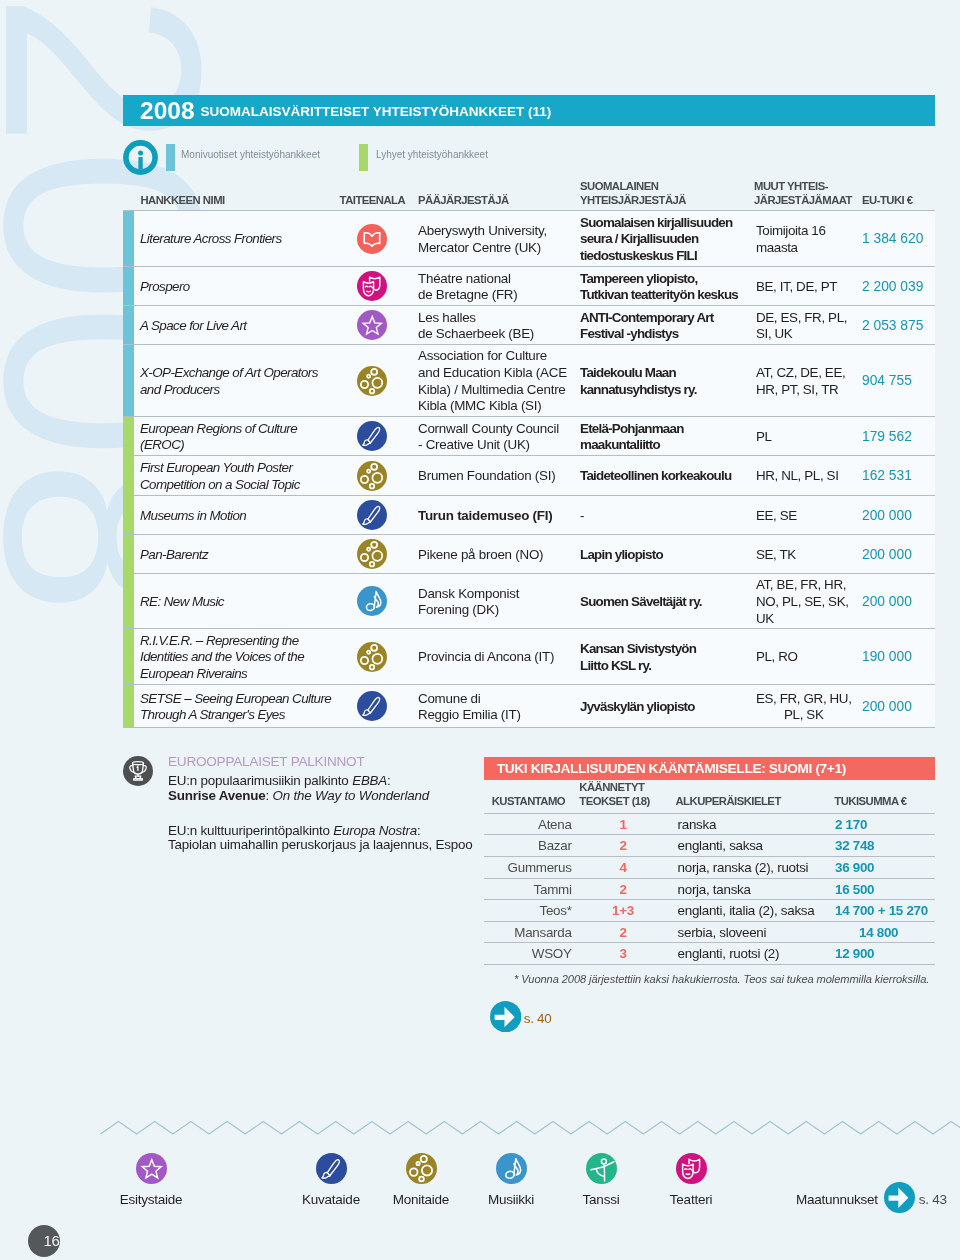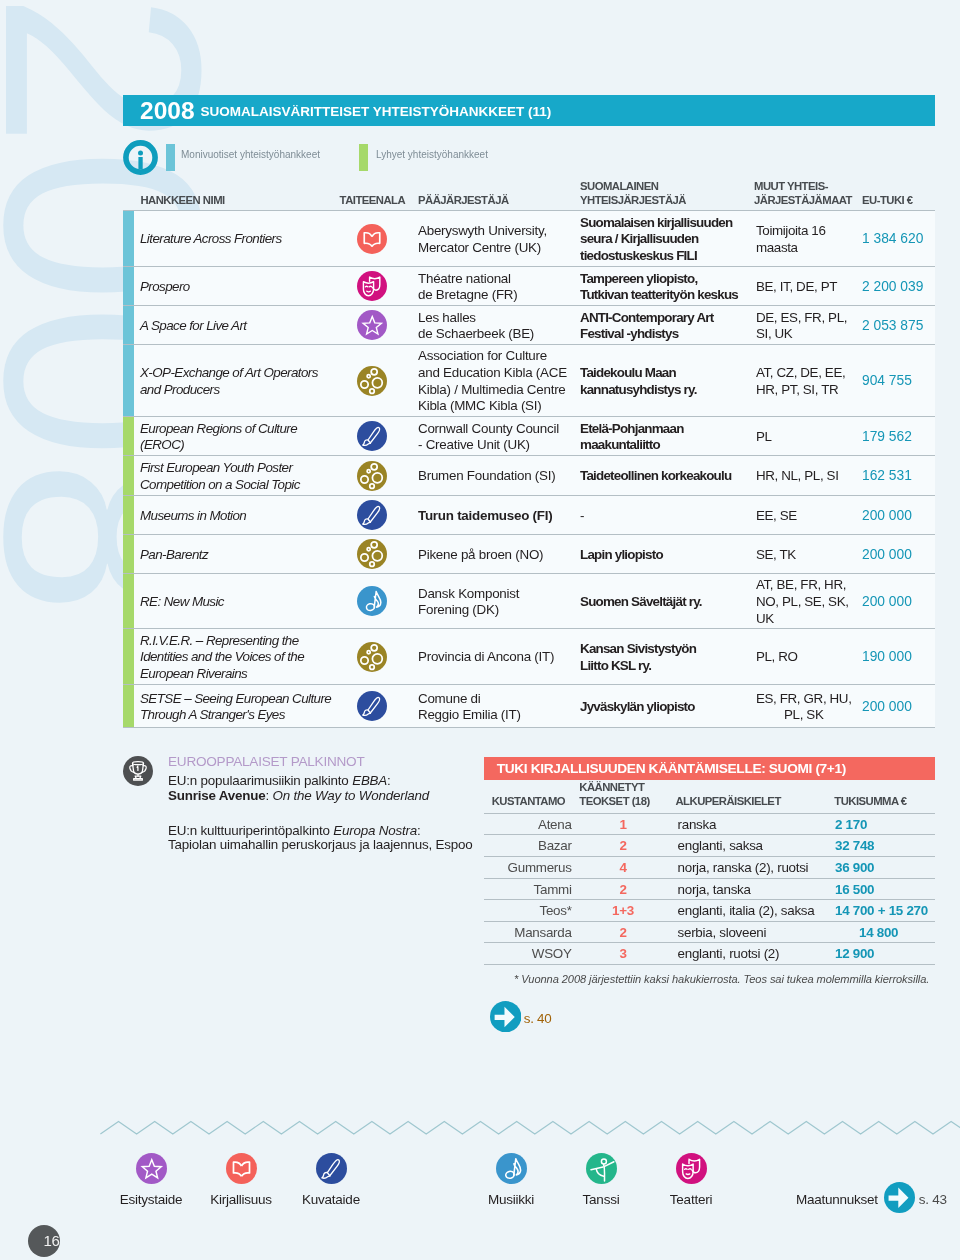--- a/index.html
+++ b/index.html
@@ -415,13 +415,6 @@
             <circle cx="18" cy="18" r="18" fill="#a259c6"></circle>
             <path d="M18.3 7.9 L21.3 15.4 L29.3 15.9 L23.2 21.1 L25.1 28.9 L18.3 24.6 L11.5 28.9 L13.4 21.1 L7.3 15.9 L15.3 15.4 Z" fill="none" stroke="#fff" stroke-width="1.7" stroke-linejoin="miter" stroke-miterlimit="6"></path>
           </svg></span><div class="lbl">Esitystaide</div></div>
-      <div class="fitem" style="left: 181px; top: 0px; width: 120px;"><span><svg width="31" height="31" viewBox="0 0 36 36">
-            <circle cx="18" cy="18" r="18" fill="#f4615a"></circle>
-            <g fill="none" stroke="#fff" stroke-width="2.0" stroke-linejoin="round" stroke-linecap="butt">
-              <path d="M18 15.1 C16.4 11.9 13.0 10.0 8.7 10.6 L8.7 23.2 C13.0 22.6 16.4 24.3 18 27.0"></path>
-              <path d="M18 15.1 C19.6 11.9 23.0 10.0 27.3 10.6 L27.3 23.2 C23.0 22.6 19.6 24.3 18 27.0"></path>
-            </g>
-          </svg></span><div class="lbl">Kirjallisuus</div></div>
       <div class="fitem" style="left: 271px; top: 0px; width: 120px;"><span><svg width="31" height="31" viewBox="0 0 36 36">
             <circle cx="18" cy="18" r="18" fill="#2c4d9e"></circle>
             <g fill="none" stroke="#fff" stroke-width="1.55" stroke-linejoin="round" stroke-linecap="round">

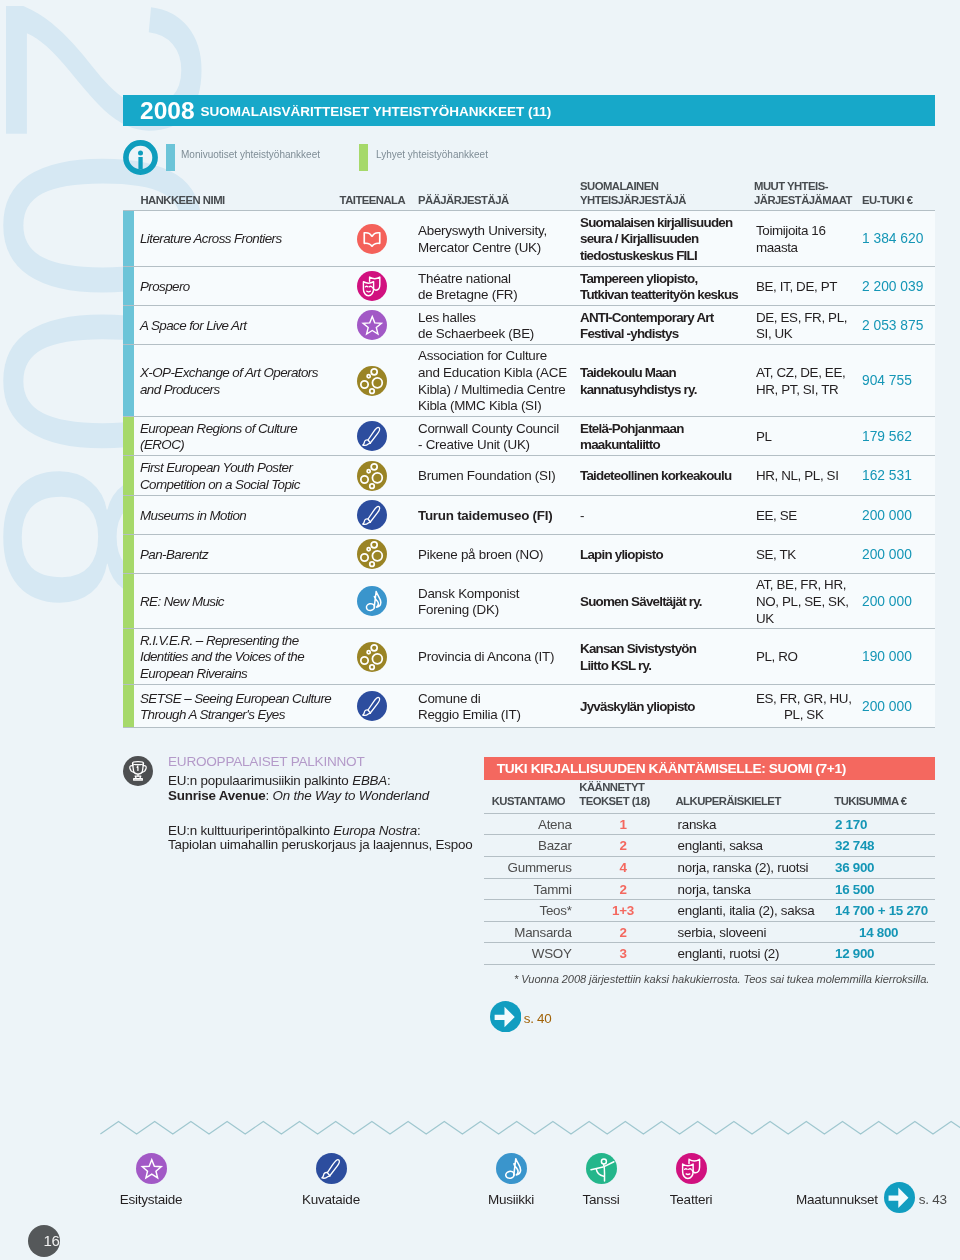--- a/index.html
+++ b/index.html
@@ -422,6 +422,16 @@
               <path d="M13.2 22.8 C11.0 22.2 9.2 23.4 8.9 25.4 C8.6 27.2 8.3 27.8 6.9 28.9 C9.2 29.6 11.8 29.1 13.5 27.6 C15.2 26.1 16.6 27.4 16.0 26.4"></path>
             </g>
           </svg></span><div class="lbl">Kuvataide</div></div>
+      <div class="fitem" style="left: 361px; top: 0px; width: 120px;"><span><svg width="31" height="31" viewBox="0 0 36 36">
+            <circle cx="18" cy="18" r="18" fill="#9a8425"></circle>
+            <g fill="none" stroke="#fff" stroke-width="2.1">
+              <circle cx="24.4" cy="20.2" r="5.9"></circle>
+              <circle cx="9.0" cy="22.2" r="4.4"></circle>
+              <circle cx="20.6" cy="7.0" r="3.6"></circle>
+              <circle cx="14.0" cy="12.2" r="1.9"></circle>
+              <circle cx="18.0" cy="30.2" r="2.7"></circle>
+            </g>
+          </svg></span><div class="lbl">Monitaide</div></div>
       <div class="fitem" style="left: 451px; top: 0px; width: 120px;"><span><svg width="31" height="31" viewBox="0 0 36 36">
             <circle cx="18" cy="18" r="18" fill="#3a95cc"></circle>
             <g fill="none" stroke="#fff" stroke-width="1.8" stroke-linejoin="round" stroke-linecap="round">

